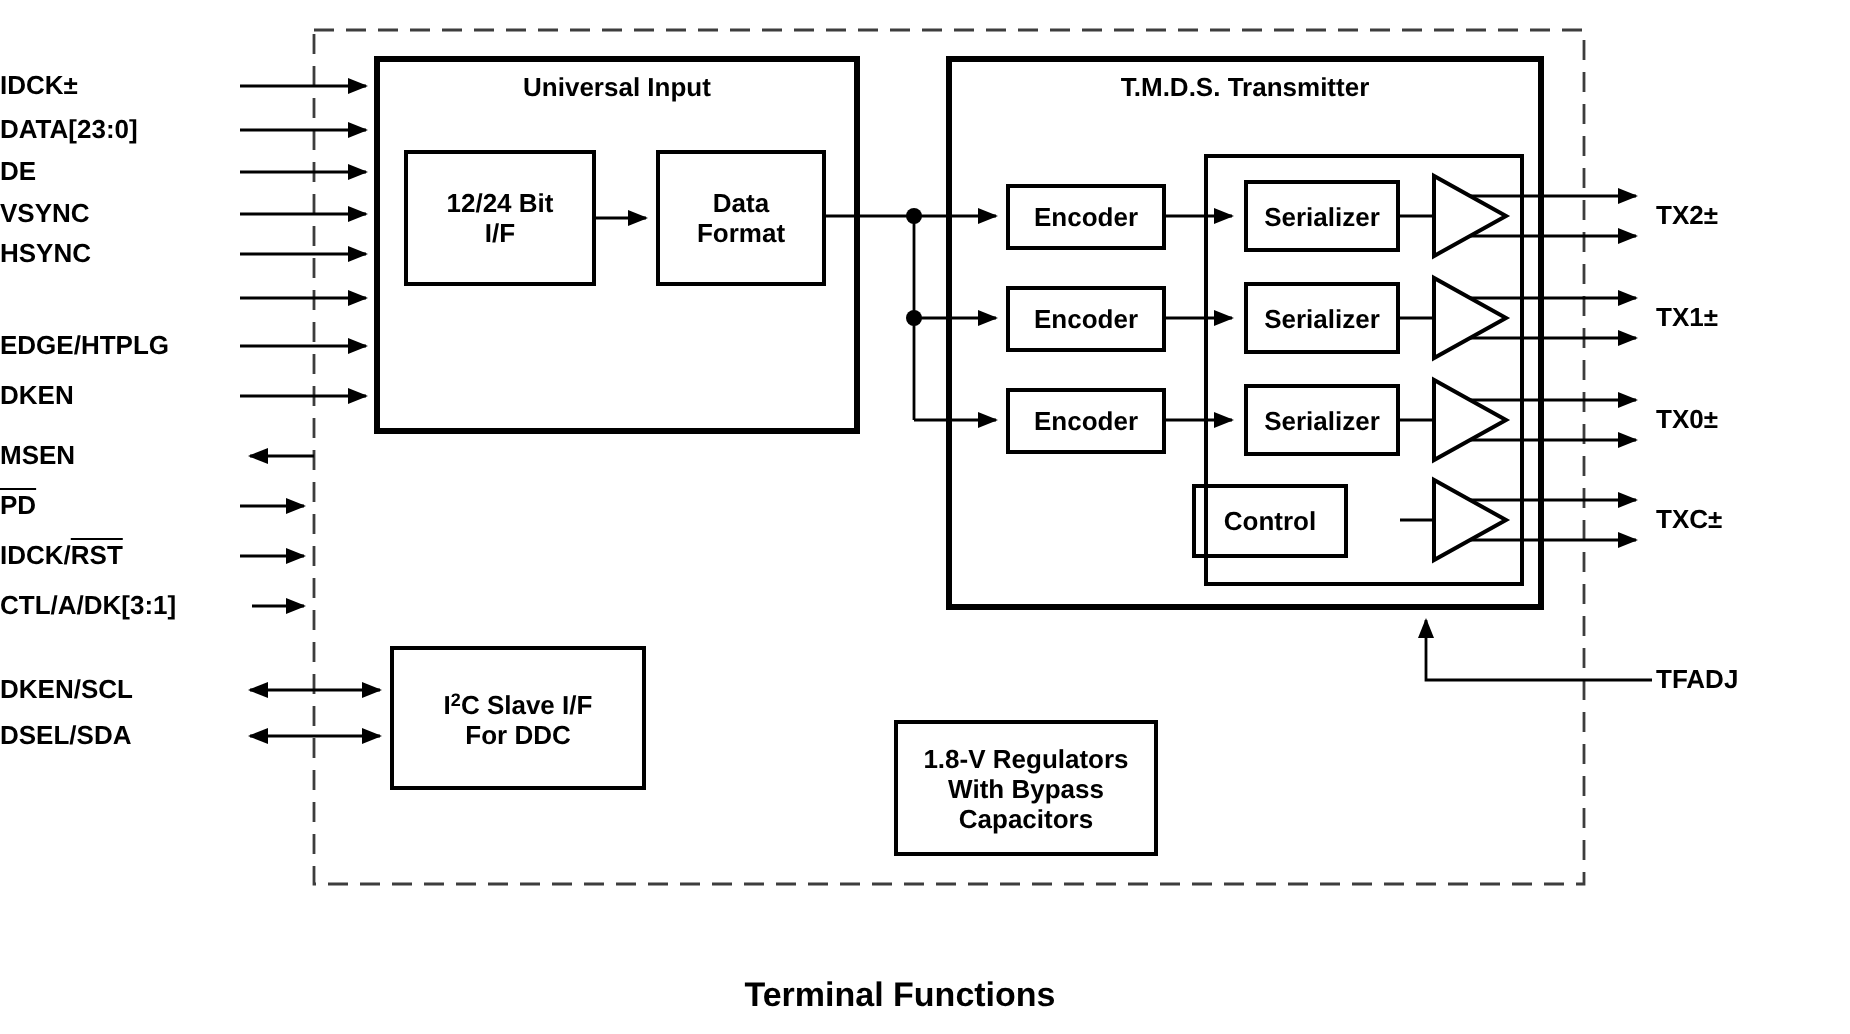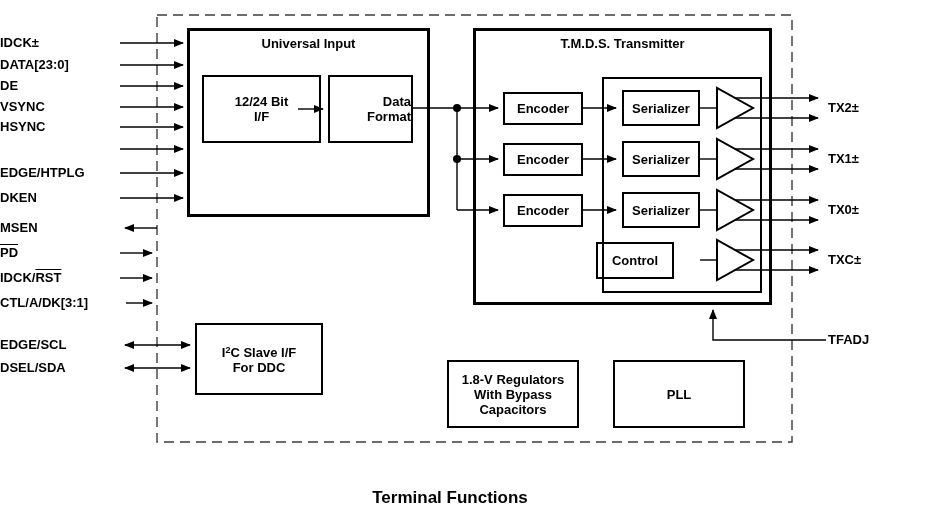--- a/index.html
+++ b/index.html
@@ -152,7 +152,7 @@
 
   <div class="box" style="left:602px; top:77px; width:160px; height:216px;"></div>
 
-  <div class="box" style="left:202px; top:75px; width:119px; height:68px;">
+  <div class="box" style="left:202px; top:75px; width:96px; height:68px;">
     <span>12/24 Bit</span>
     <span>I/F</span>
   </div>

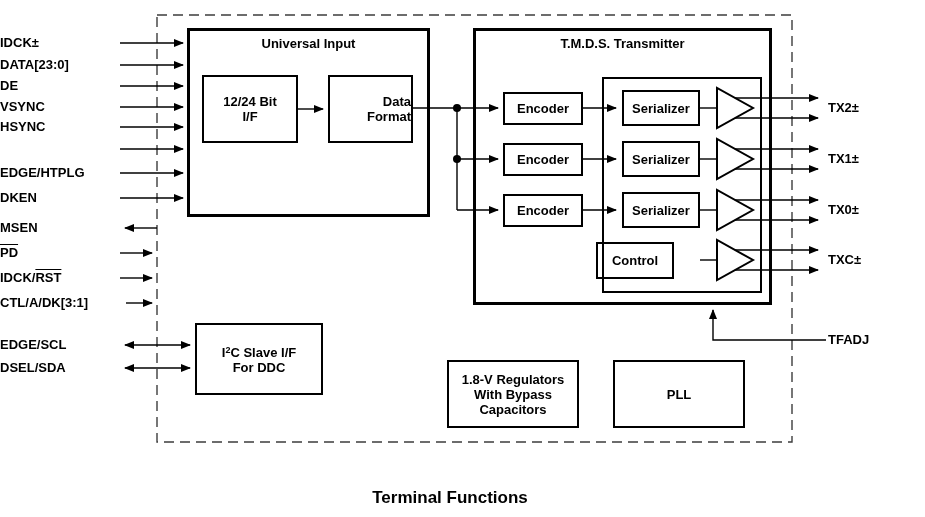--- a/index.html
+++ b/index.html
@@ -157,7 +157,7 @@
     <span>I/F</span>
   </div>
 
-  <div class="box" style="left:328px; top:75px; width:85px; height:68px;align-items:flex-end;">
+  <div class="box" style="left:328px; top:75px; width:85px; height:68px;">
     <span>Data</span>
     <span>Format</span>
   </div>

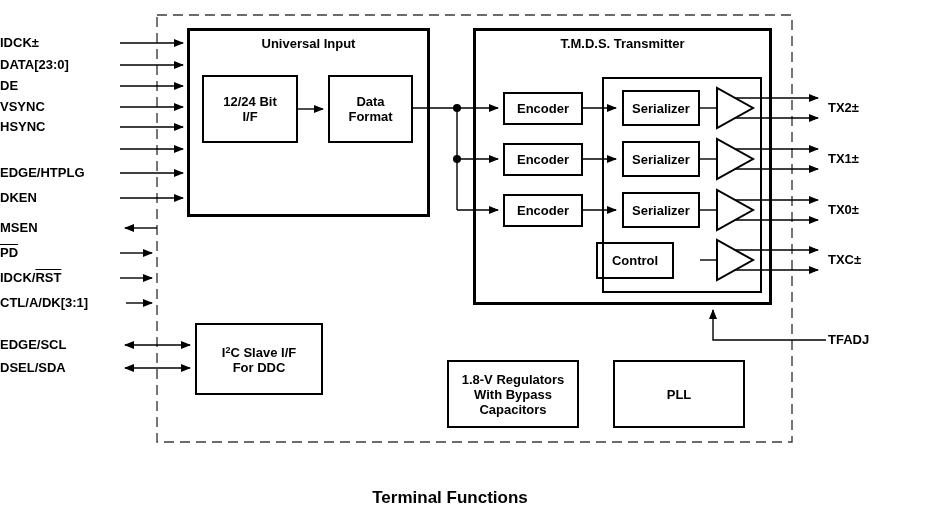--- a/index.html
+++ b/index.html
@@ -211,7 +211,7 @@
   <div class="pl" style="top:245px"><span class="ov">PD</span></div>
   <div class="pl" style="top:270px"><span>IDCK/</span><span class="ov">RST</span></div>
   <div class="pl" style="top:295px">CTL/A/DK[3:1]</div>
-  <div class="pl" style="top:337px">EDGE/SCL</div>
+  <div class="pl" style="top:337px">DKEN/SCL</div>
   <div class="pl" style="top:360px">DSEL/SDA</div>
 
   <div class="pr" style="top:100px">TX2±</div>

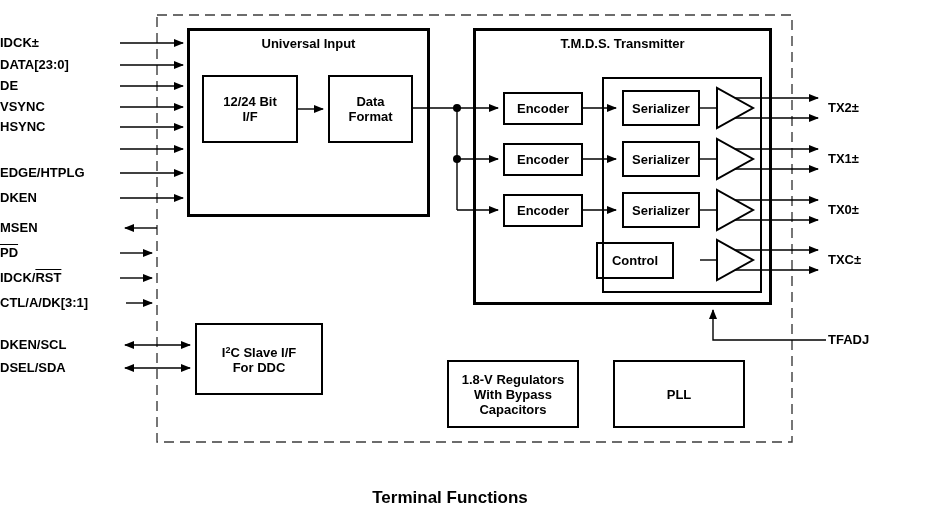--- a/index.html
+++ b/index.html
@@ -191,9 +191,6 @@
     <span>Capacitors</span>
   </div>
 
-  <div class="box" style="left:613px; top:360px; width:132px; height:68px;">
-    <span>PLL</span>
-  </div>
 
   <div class="box" style="left:195px; top:323px; width:128px; height:72px;">
     <span><span>I</span><sup class="sm">2</sup><span>C Slave I/F</span></span>

